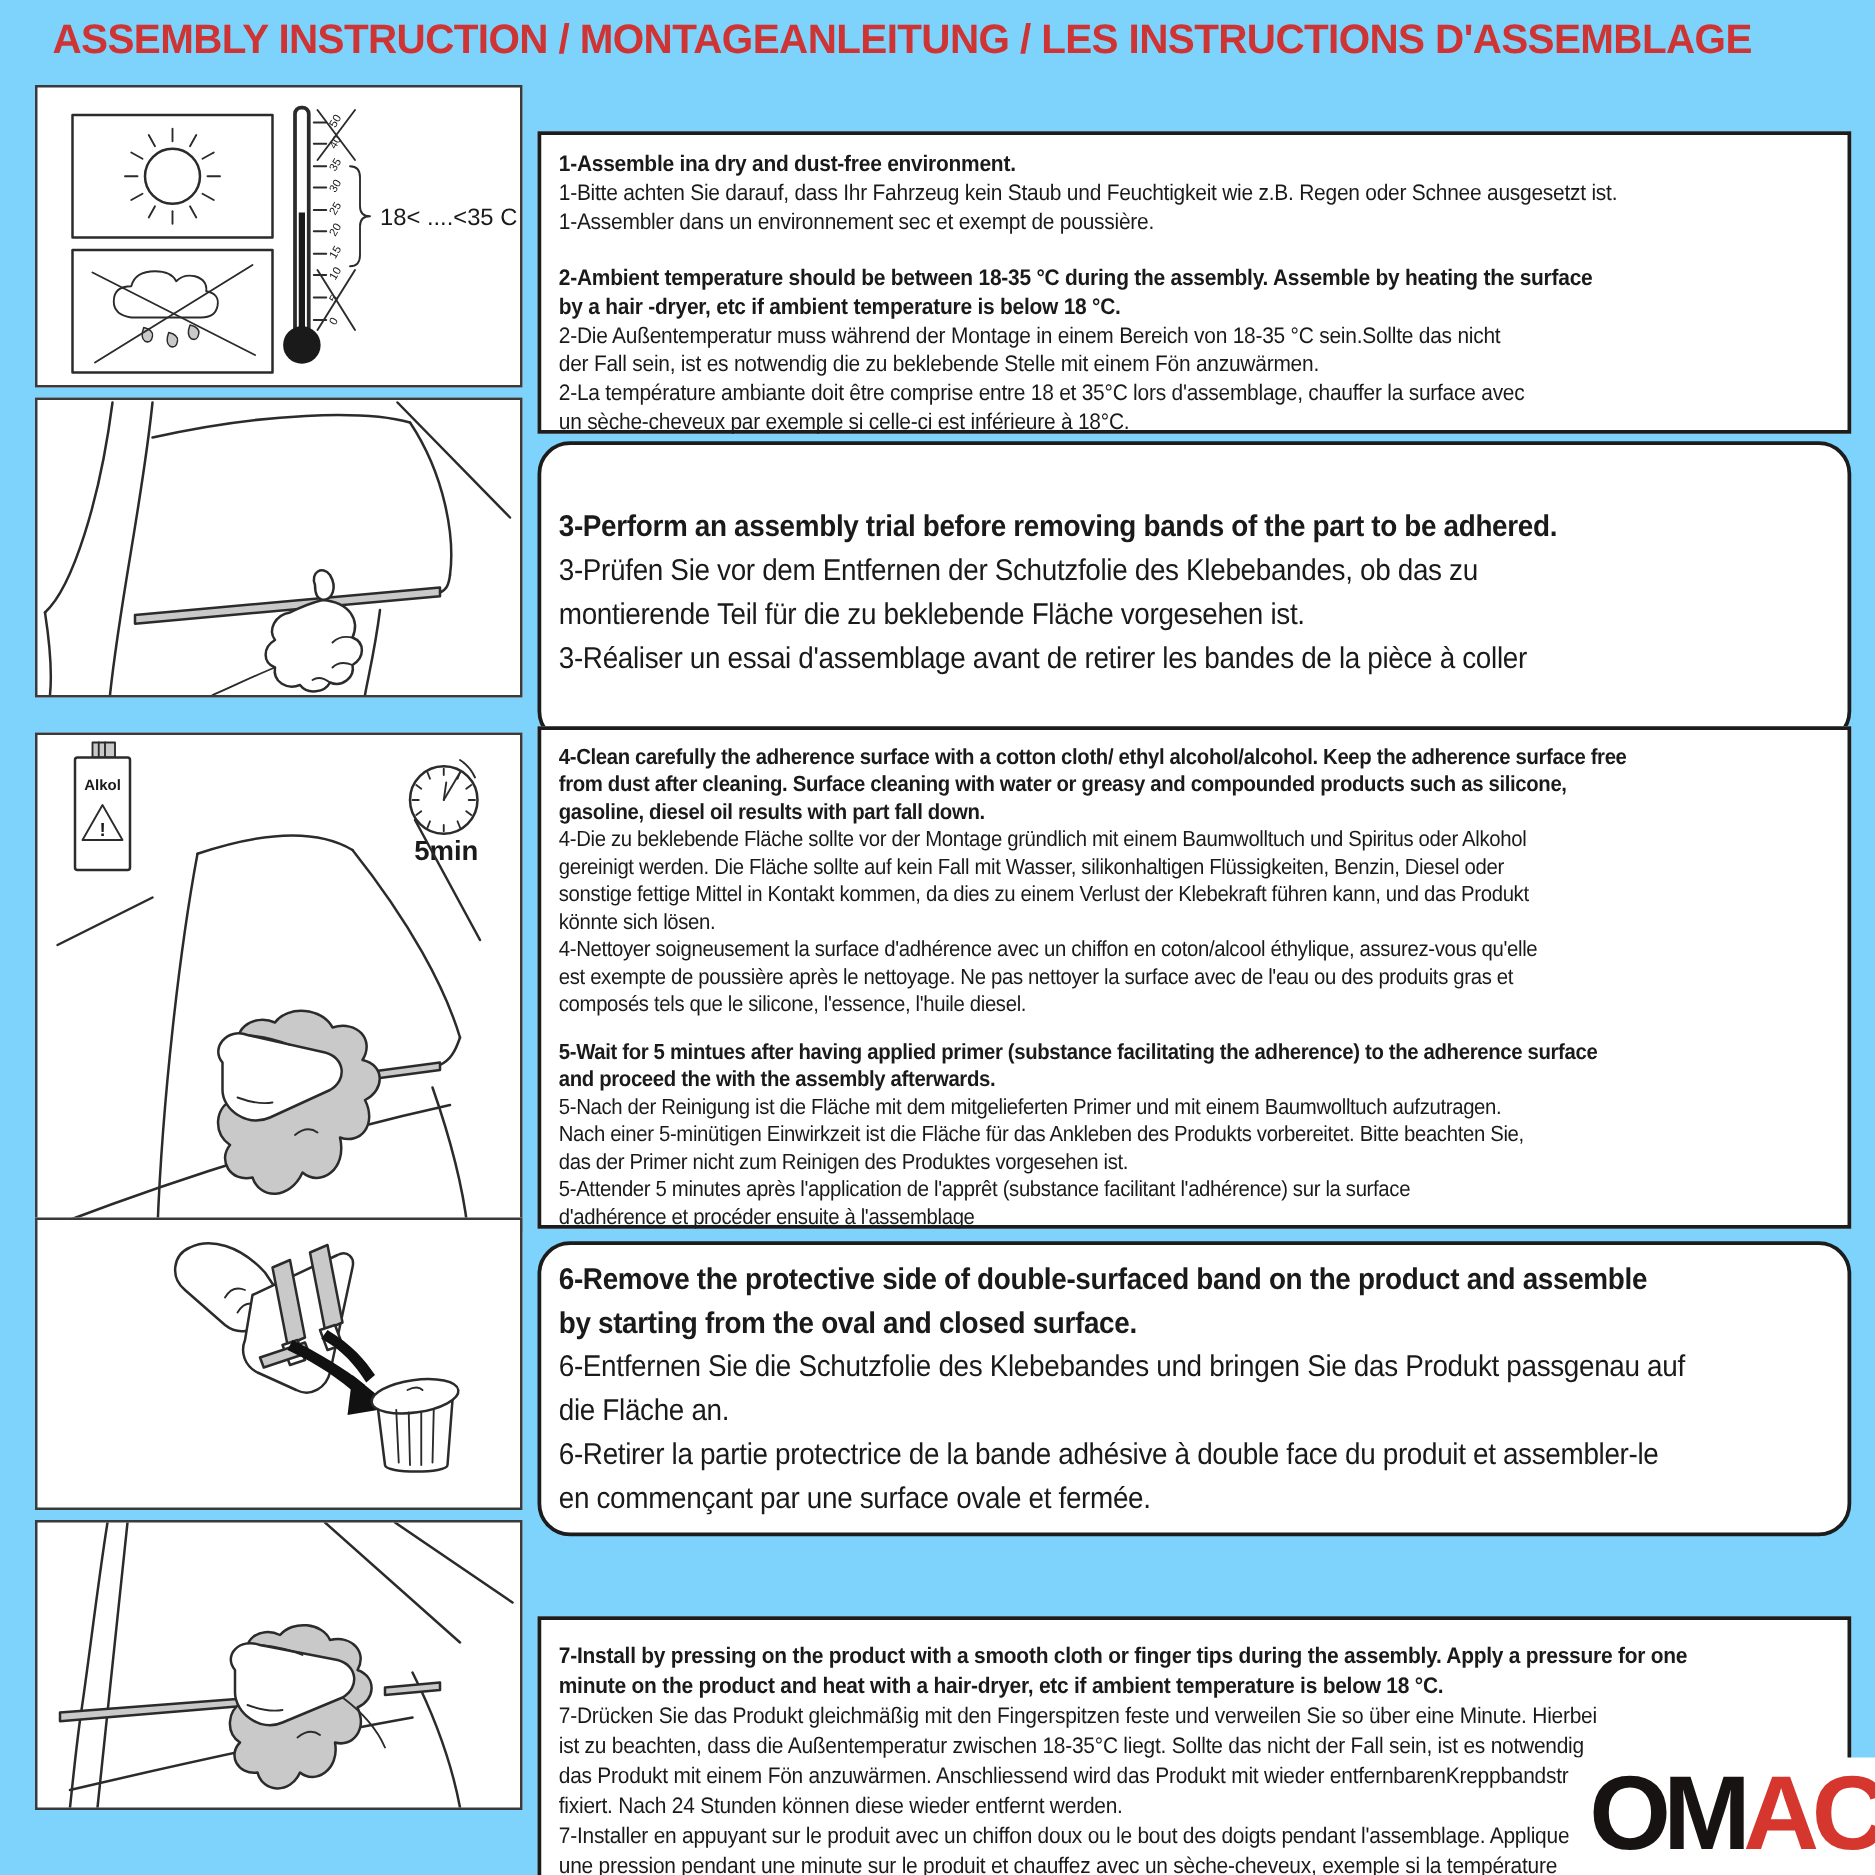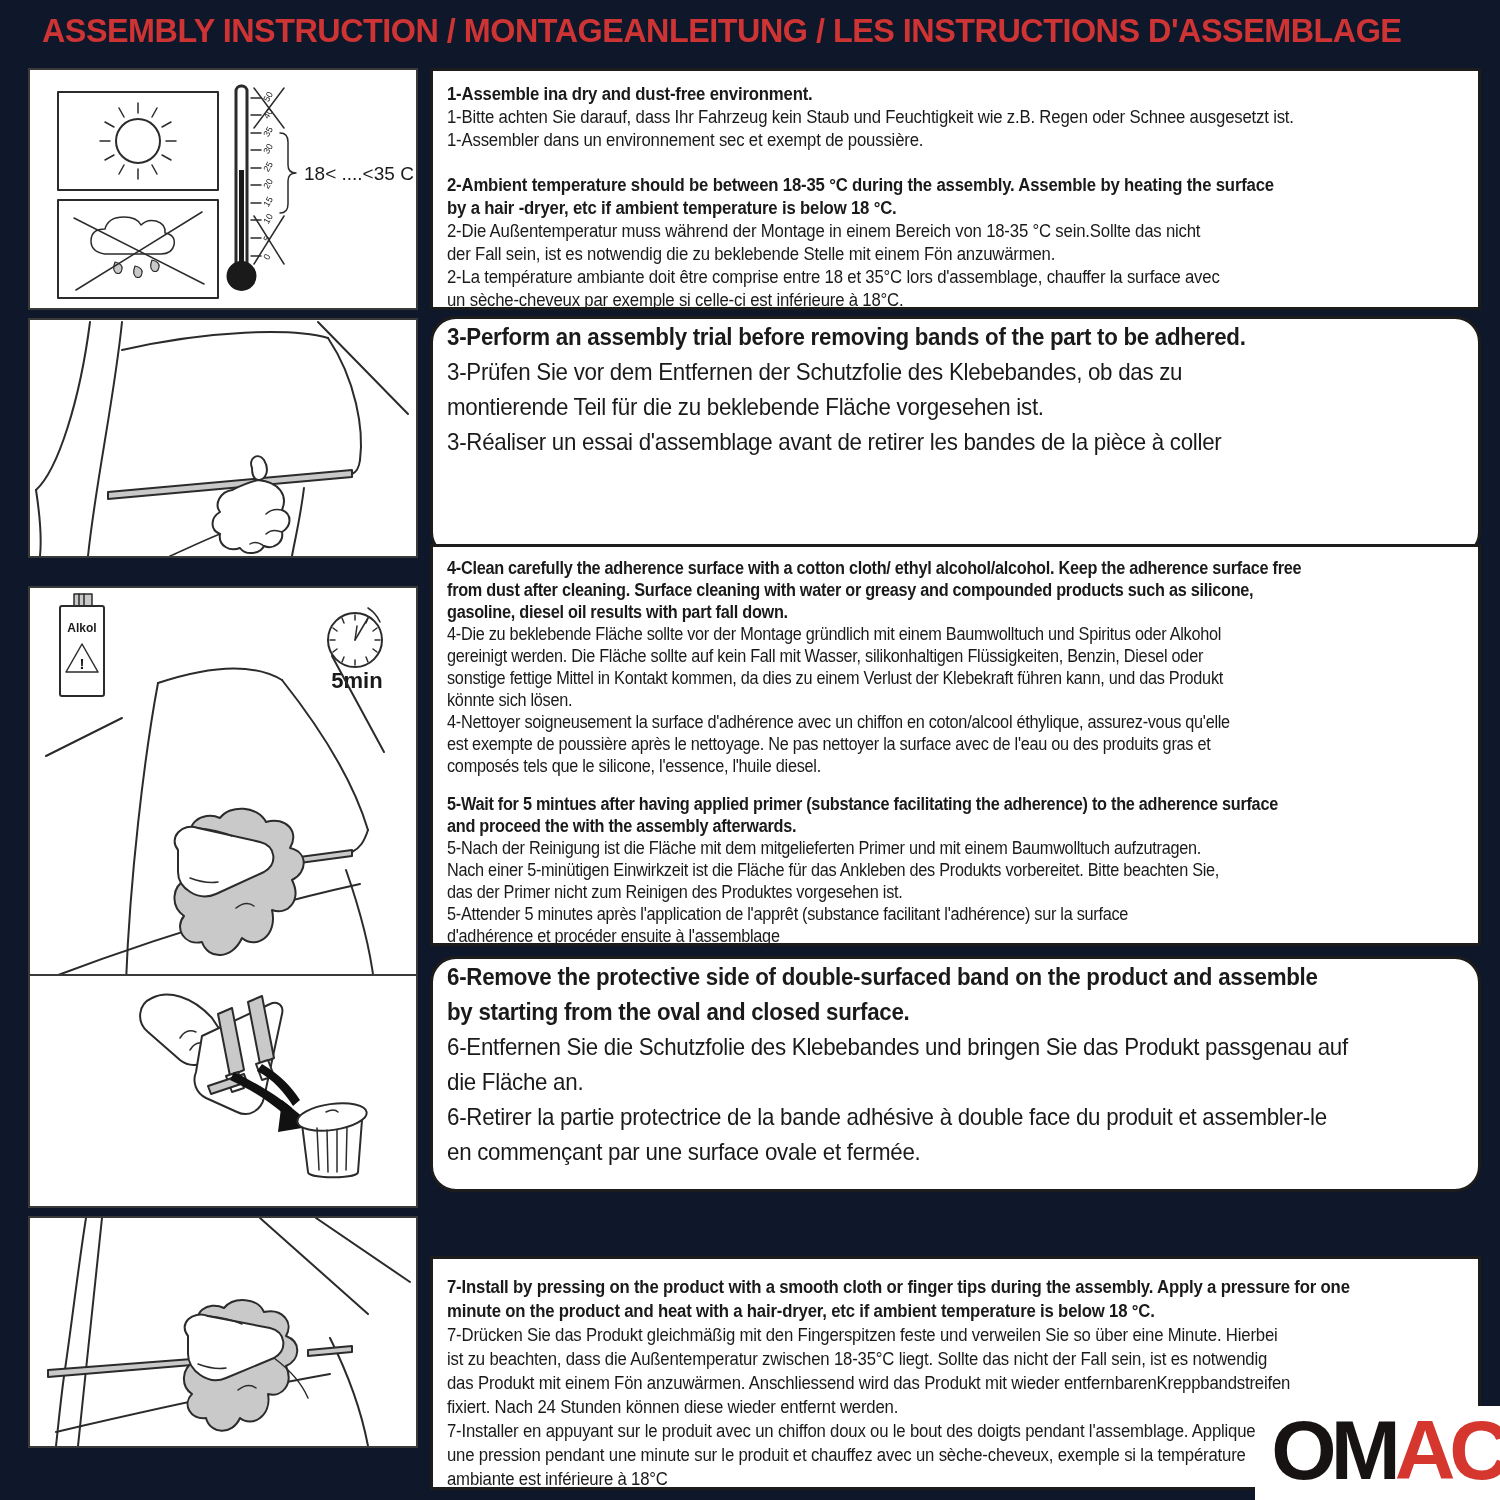--- a/index.html
+++ b/index.html
@@ -4,7 +4,7 @@
 <style>
   html,body { margin:0; padding:0; background:#ffffff; }
   .page {
-    position:relative; width:1500px; height:1500px; background:#0f172a;
+    position:relative; width:1500px; height:1500px; background:#7dd3fc;
     font-family:"Liberation Sans", sans-serif; color:#1a1a1a; overflow:hidden;
   }
   .page-title {

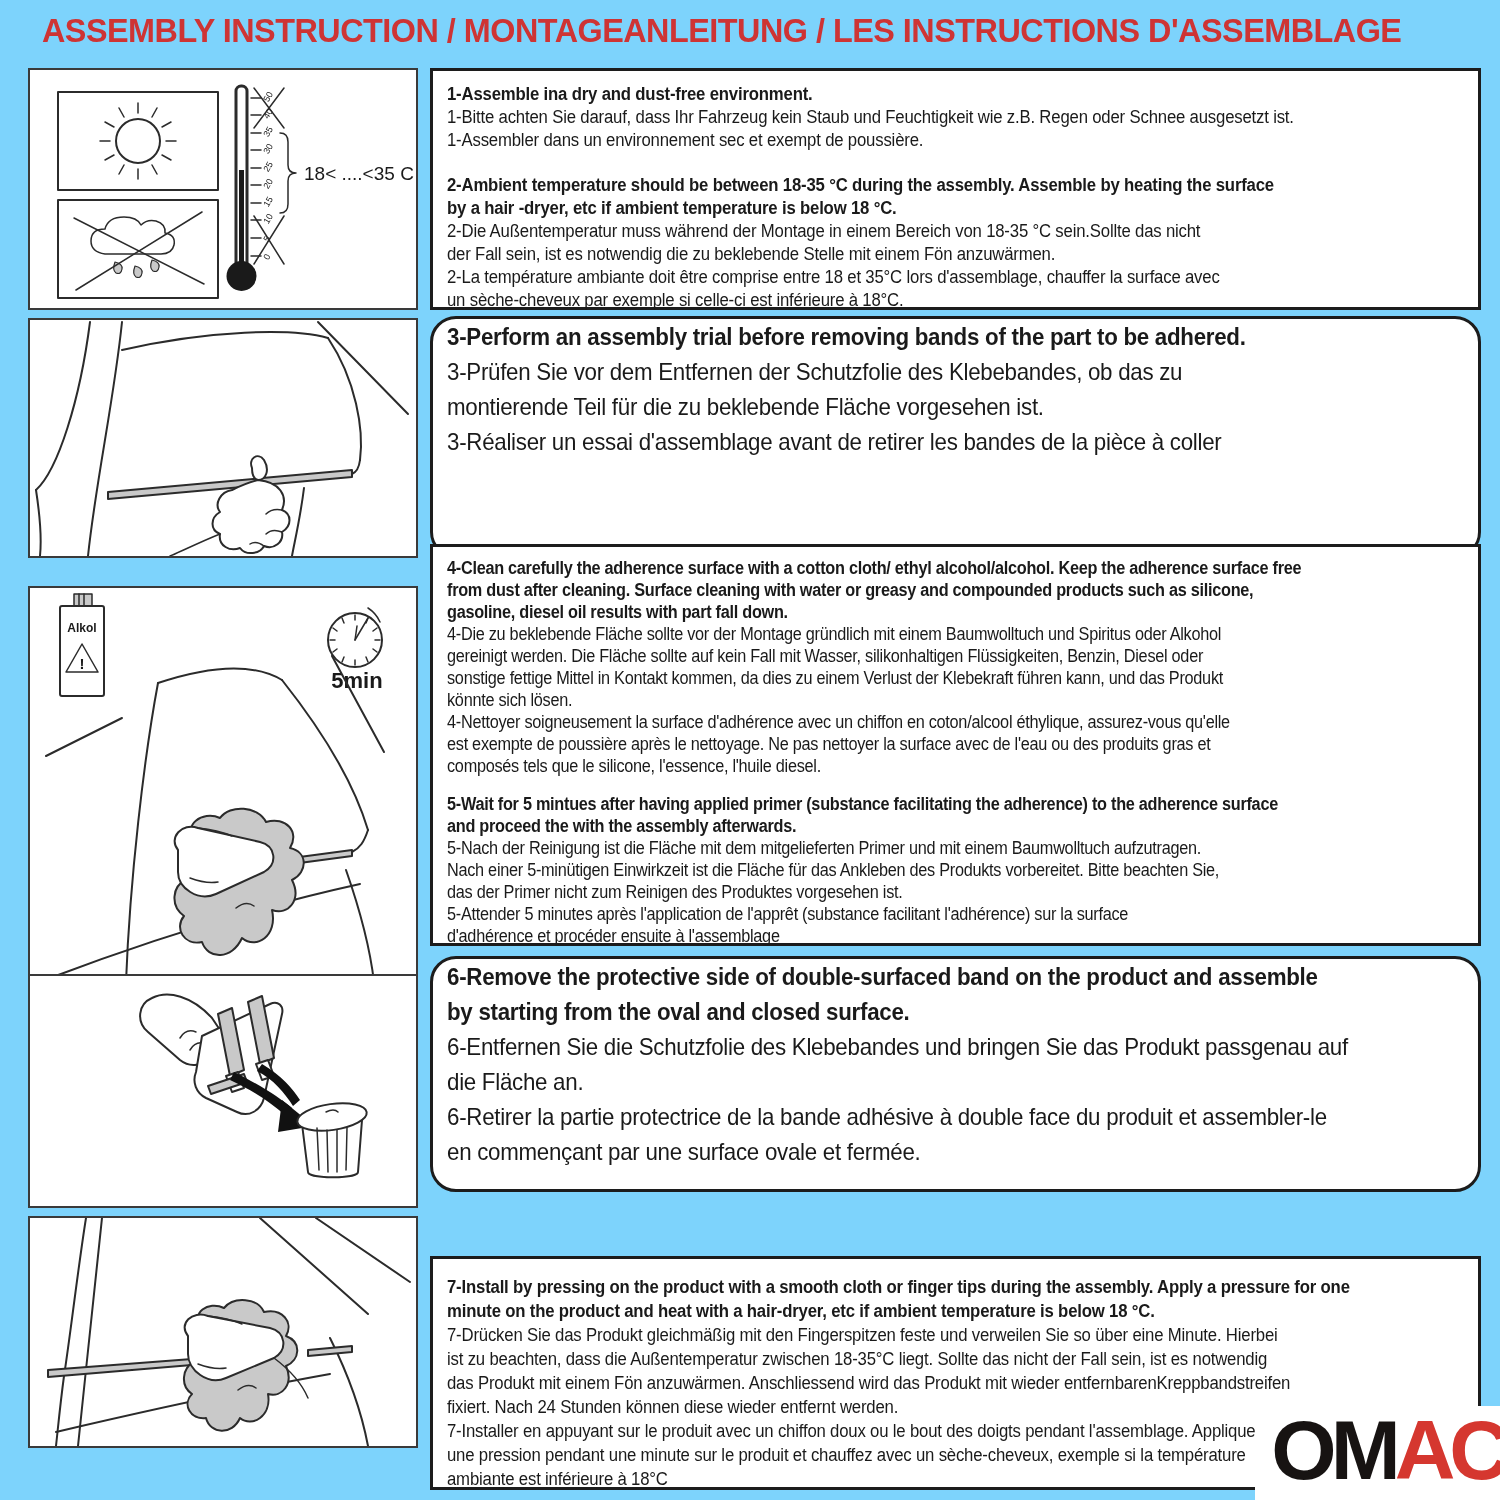--- a/index.html
+++ b/index.html
@@ -19,7 +19,7 @@
   }
   .text-box {
     position:absolute; left:430px; width:1051px;
-    border:3px solid #1c1c1c; background:#fff; box-sizing:border-box;
+    border:3px solid #1c1c1c; background:#fff; box-sizing:border-box;margin-top:37px;
   }
   .condense { transform:scaleX(0.93); transform-origin:0 0; width:107.5%; box-sizing:border-box; }
   .para { white-space:pre-line; margin:0; }

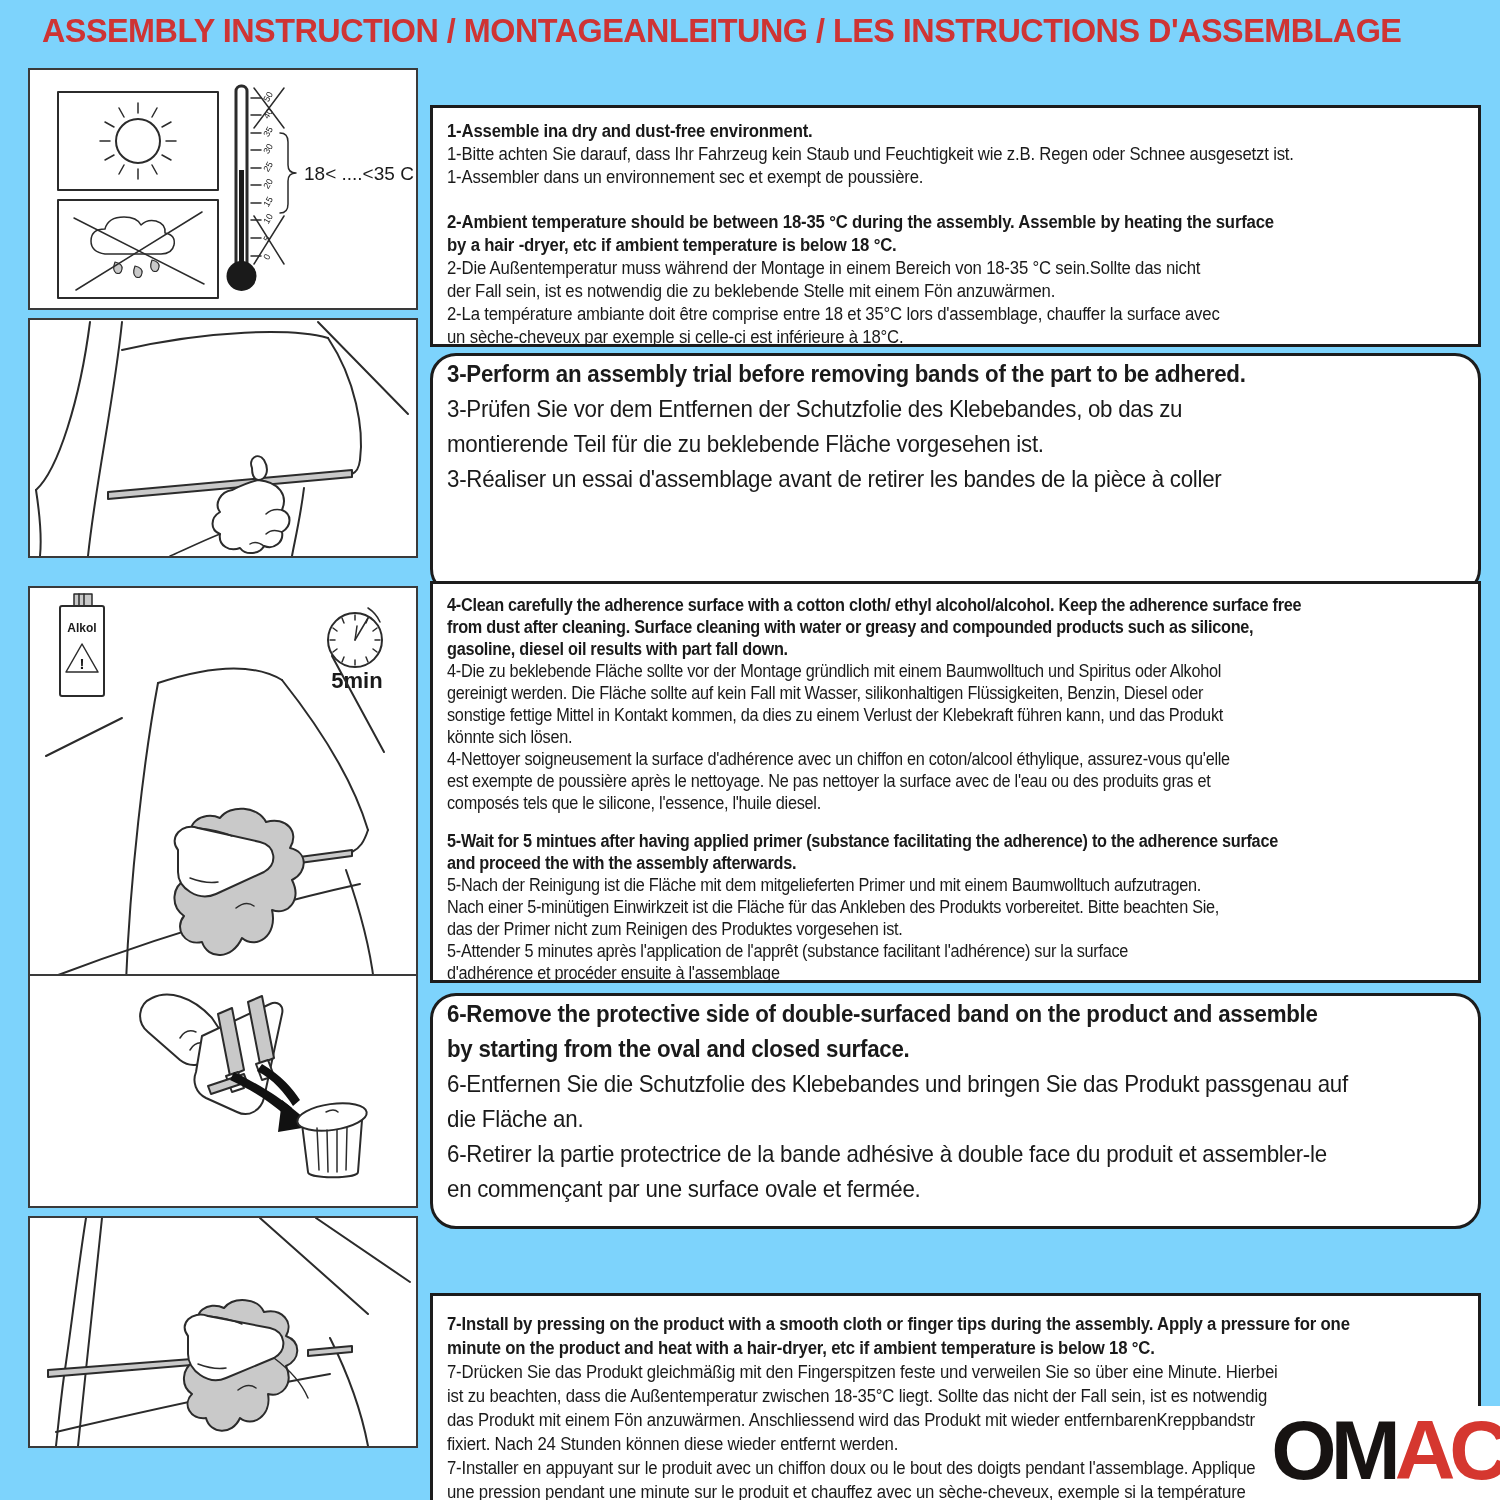--- a/index.html
+++ b/index.html
@@ -33,7 +33,7 @@
   .pad12 { padding:12px 10px 8px 14px; }
   .pad10 { padding:10px 10px 6px 14px; }
   .pad14 { padding:16px 10px 8px 14px; }
-  .vcenter { display:flex; flex-direction:column; justify-content:flex-start; padding-left:14px; padding-right:10px;border-radius:26px; }
+  .vcenter { display:flex; flex-direction:column; justify-content:center; padding-left:14px; padding-right:10px;border-radius:26px; }
   .logo {
     position:absolute; right:-4px; top:1406px; z-index:3;
     background:#fff; padding:4px 0 10px 16px;

